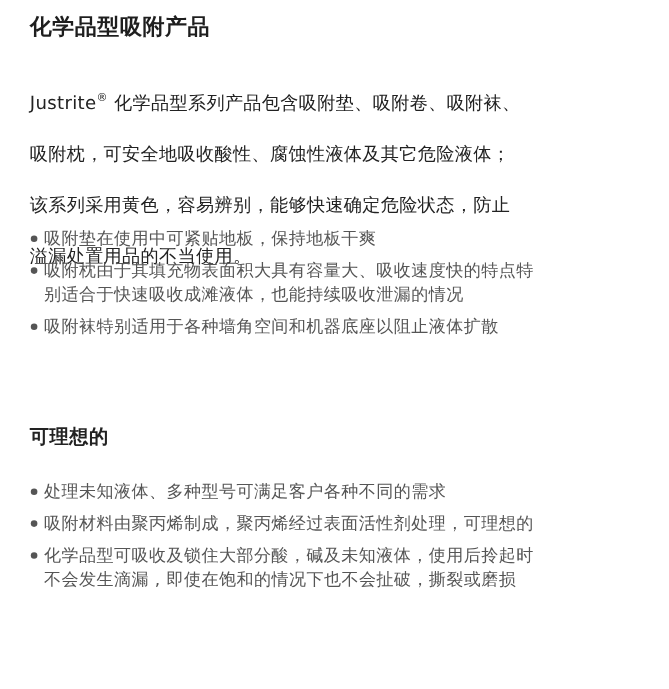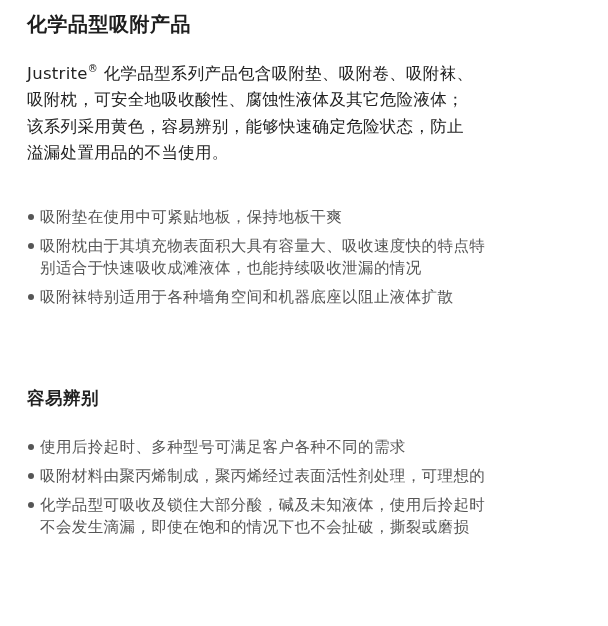--- a/index.html
+++ b/index.html
@@ -42,7 +42,7 @@
     font-weight: 500;
     letter-spacing: 0.3px;
   }
-  .intro .line { display: block; white-space: nowrap; }
+  .intro .line { display: block; white-space: nowrap; margin-top: 20px; }
   .intro sup {
     font-size: 10px;
     line-height: 0;

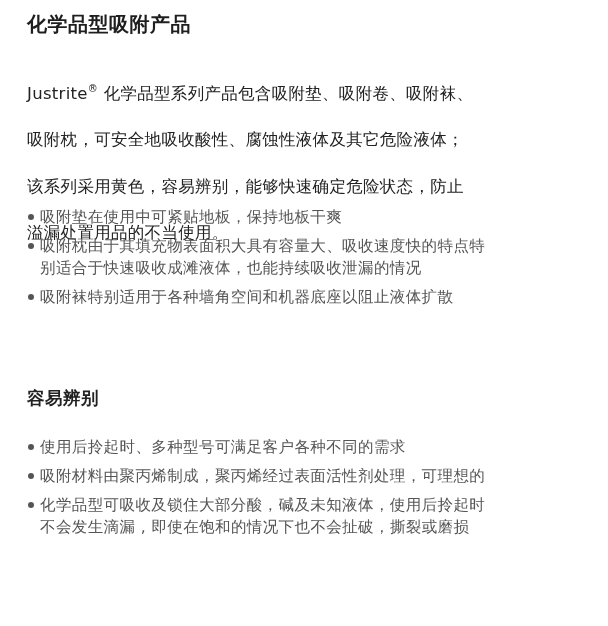--- a/index.html
+++ b/index.html
@@ -119,7 +119,7 @@
     </li>
   </ul>
 
-  <h2 class="section-heading">容易辨别</h2>
+  <h2 class="section-heading">可理想的</h2>
 
   <ul class="bullets" id="bullets-features">
     <li>

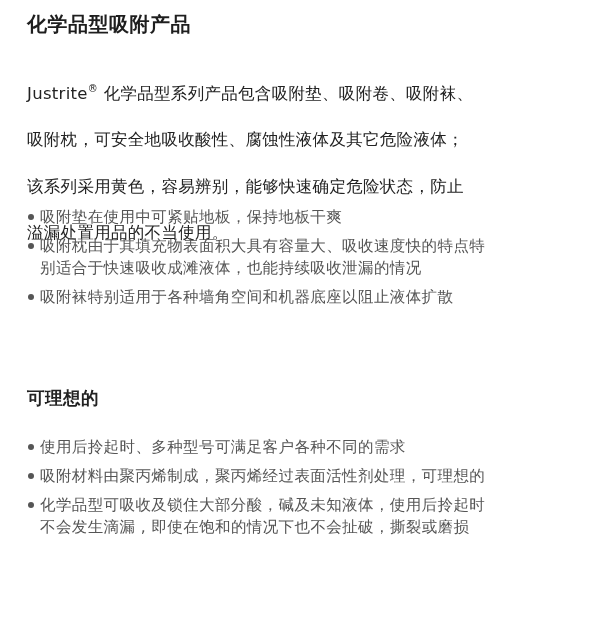--- a/index.html
+++ b/index.html
@@ -124,7 +124,7 @@
   <ul class="bullets" id="bullets-features">
     <li>
       <span class="bullet-dot"></span>
-      <span class="bl">使用后拎起时、多种型号可满足客户各种不同的需求</span>
+      <span class="bl">处理未知液体、多种型号可满足客户各种不同的需求</span>
     </li>
     <li>
       <span class="bullet-dot"></span>

